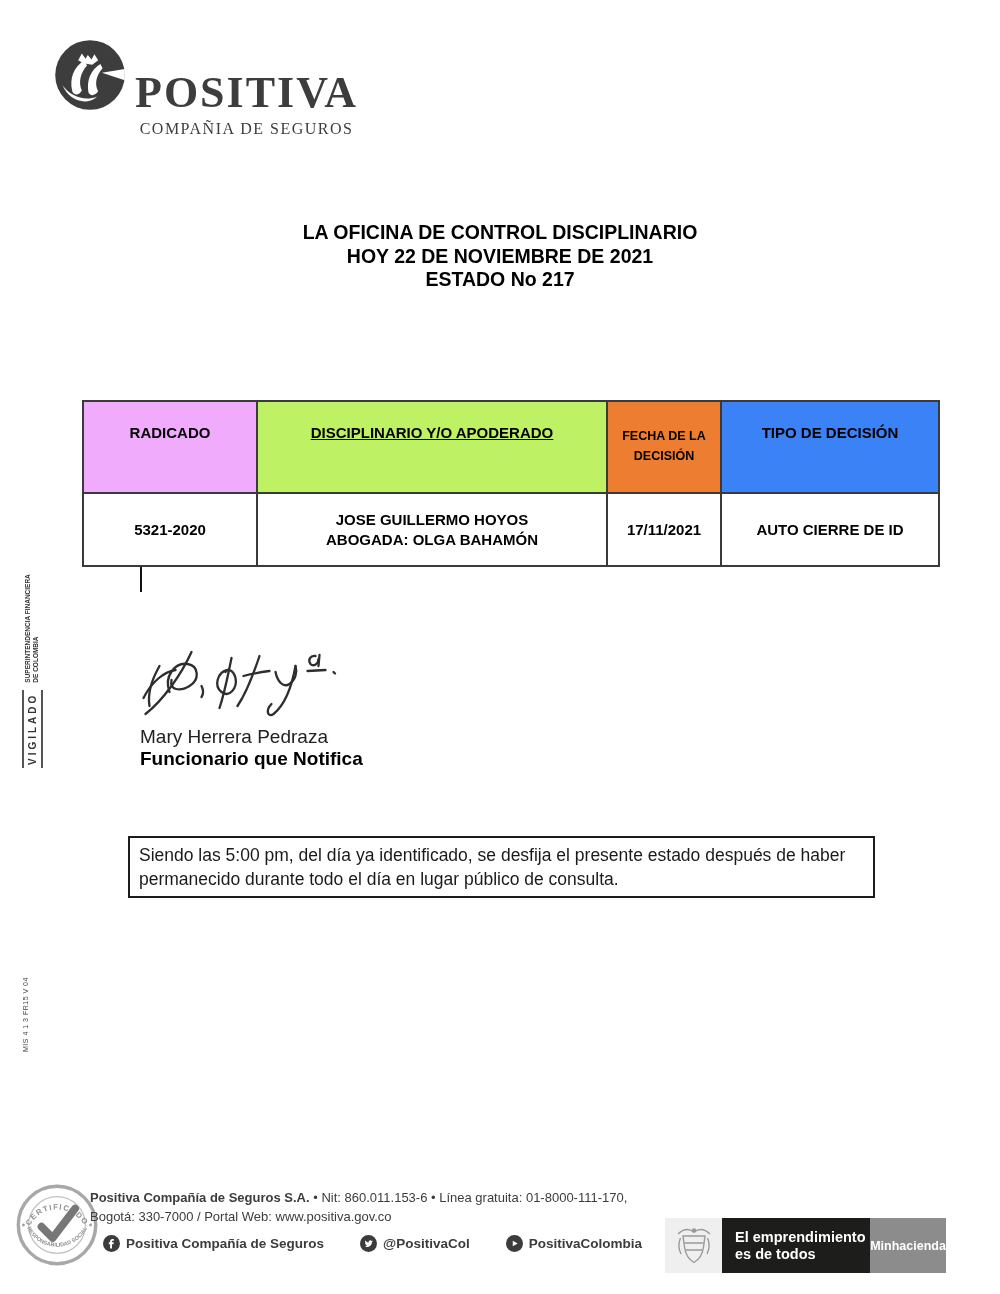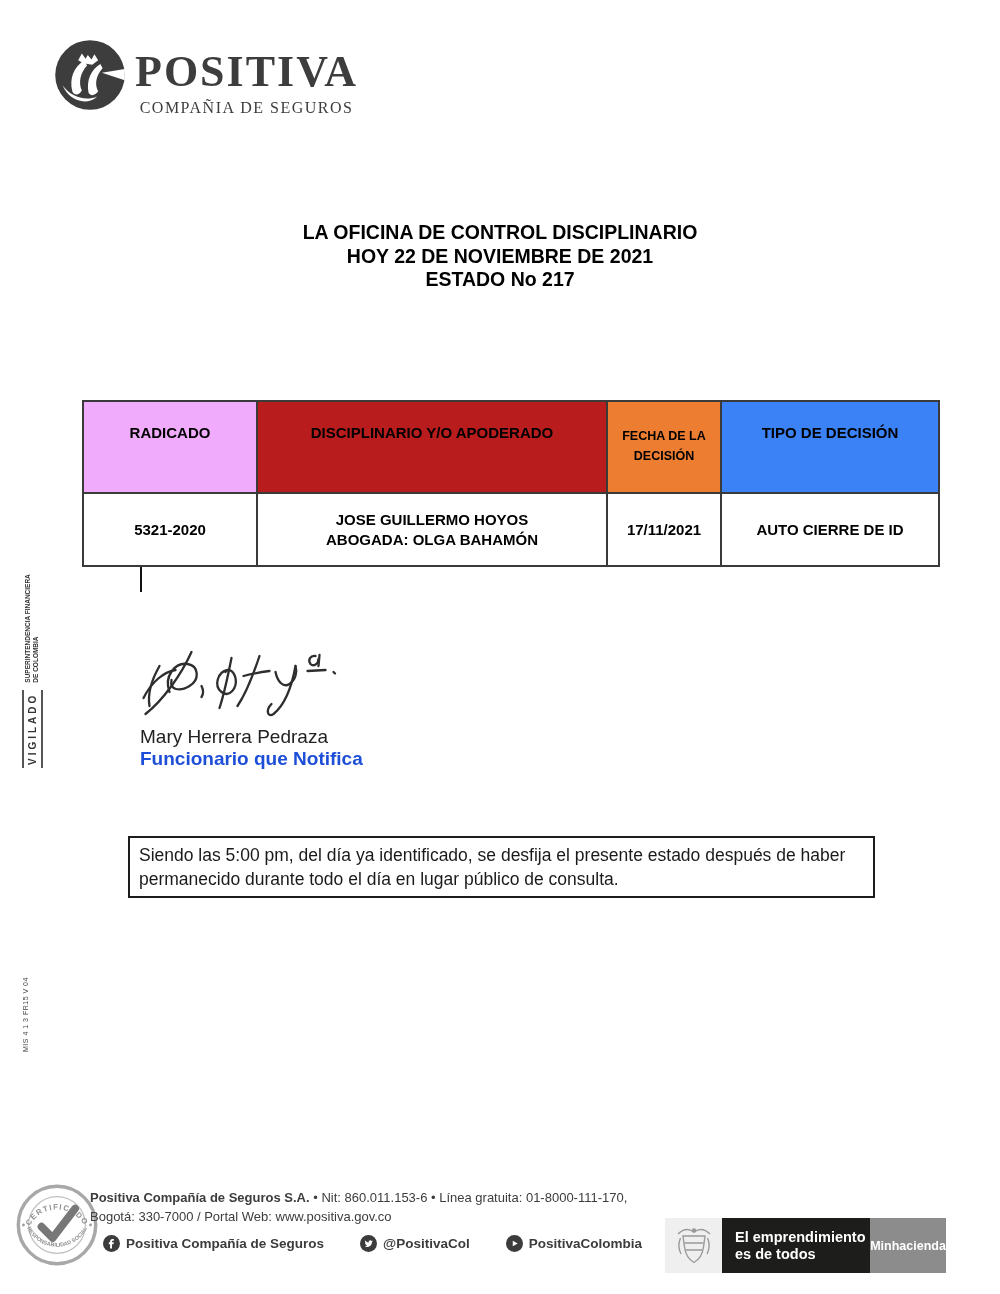--- a/index.html
+++ b/index.html
@@ -13,7 +13,7 @@
   
   .logo-wrap { position:absolute; left:53px; top:38px; display:flex; gap:8px; align-items:flex-start; }
   .logo-text { padding-top:12px; }
-  .logo-name { font-family:"Liberation Serif", serif; font-weight:bold; font-size:44px; letter-spacing:2px; color:#3d3d3d; line-height:1; }
+  .logo-name { font-family:"Liberation Serif", serif; font-weight:bold; font-size:44px; letter-spacing:2px; color:#3d3d3d; line-height:1;margin-top:21px; }
   .logo-sub  { font-family:"Liberation Serif", serif; font-size:16px; letter-spacing:1.5px; color:#3d3d3d; margin-top:5px; text-align:center; }
 
   

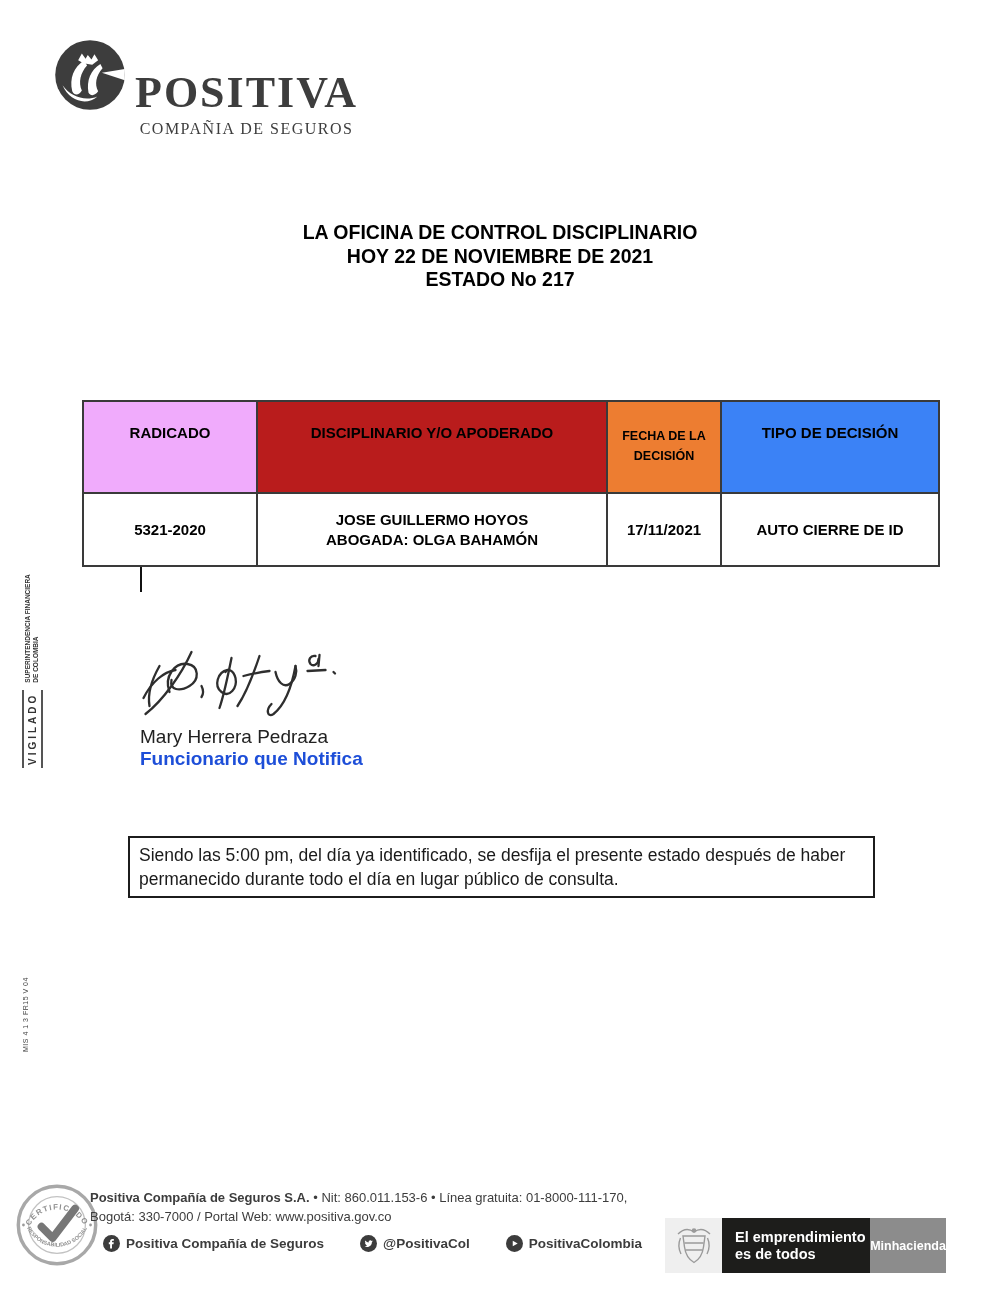--- a/index.html
+++ b/index.html
@@ -99,7 +99,7 @@
 
   <div class="doc-table">
     <div class="th" style="background: #f0abfc;">RADICADO</div>
-    <div class="th" style="background: #b91c1c;">DISCIPLINARIO Y/O APODERADO</div>
+    <div class="th" style="background: #bef264; text-decoration: underline;">DISCIPLINARIO Y/O APODERADO</div>
     <div class="th small" style="background: rgb(237, 125, 49);">FECHA DE LA DECISIÓN</div>
     <div class="th" style="background: #3b82f6;">TIPO DE DECISIÓN</div>
 

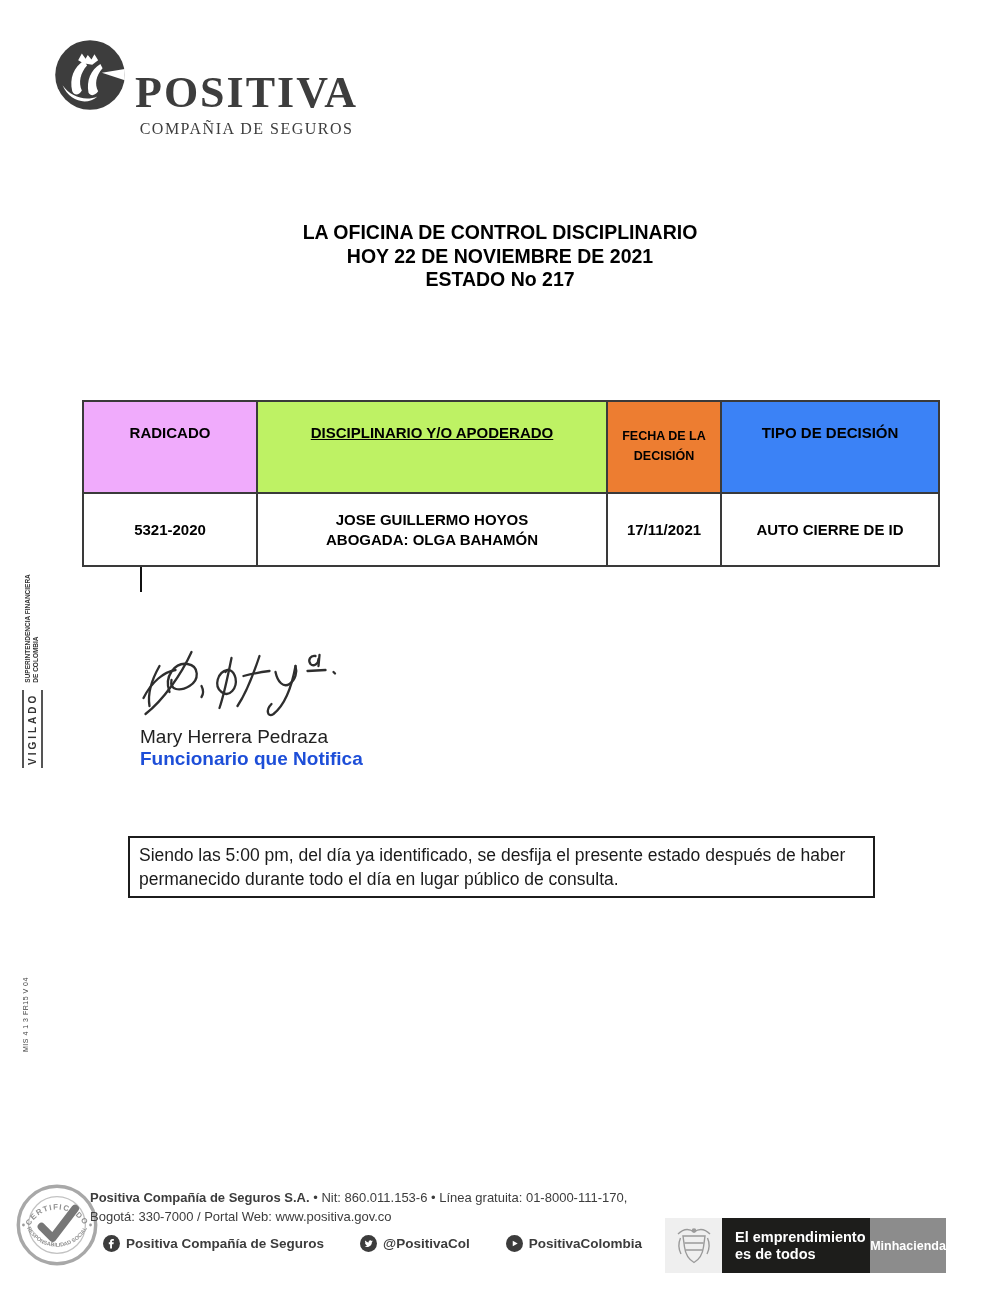--- a/index.html
+++ b/index.html
@@ -48,7 +48,7 @@
   
   .sig-svg { position:absolute; left:133px; top:636px; }
   .sig-name { position:absolute; left:140px; top:726px; font-size:19px; color:#222; }
-  .sig-role { position:absolute; left:140px; top:748px; font-size:19px; font-weight:bold; color:#1d4ed8;text-align:right; }
+  .sig-role { position:absolute; left:140px; top:748px; font-size:19px; font-weight:bold; color:#000000;text-align:right; }
 
   
   .notice { position:absolute; left:128px; top:836px; width:747px;

